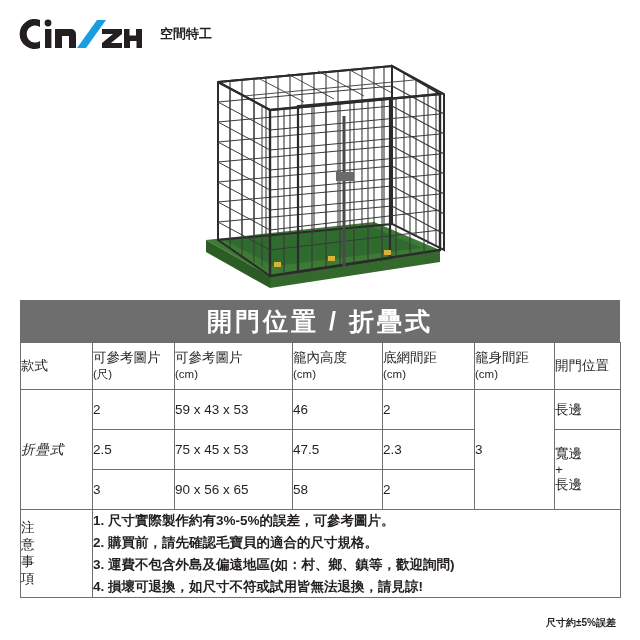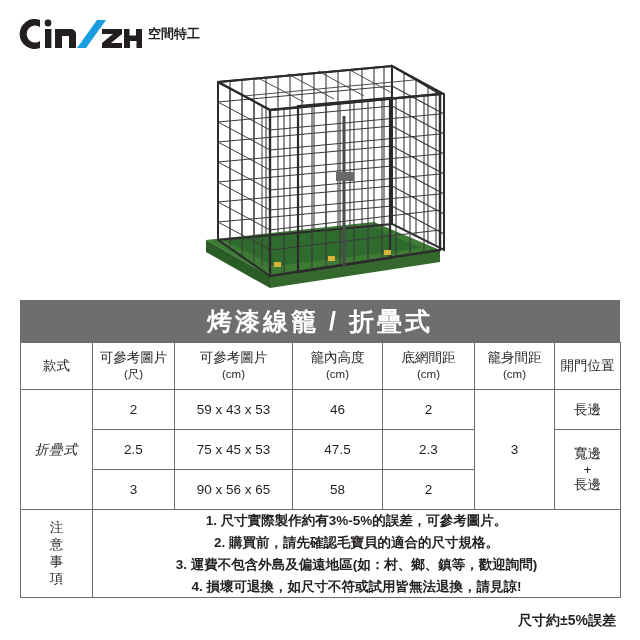--- a/index.html
+++ b/index.html
@@ -20,7 +20,7 @@
   }
   .logo svg{display:block;}
   .logo-cn{
-    margin-left:6px;
+    margin-left:18px;
     display:flex;flex-direction:column;justify-content:center;
     line-height:1.02;
     align-items:center;

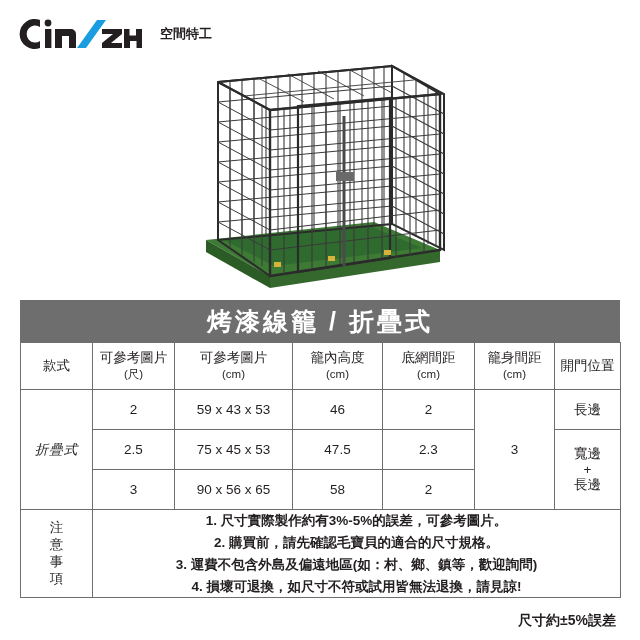--- a/index.html
+++ b/index.html
@@ -242,7 +242,7 @@
   </div>
 
   <div class="titlebar">
-    <div class="t">烤漆線籠  /  折疊式</div>
+    <div class="t">開門位置  /  折疊式</div>
   </div>
 
   <table class="spec">

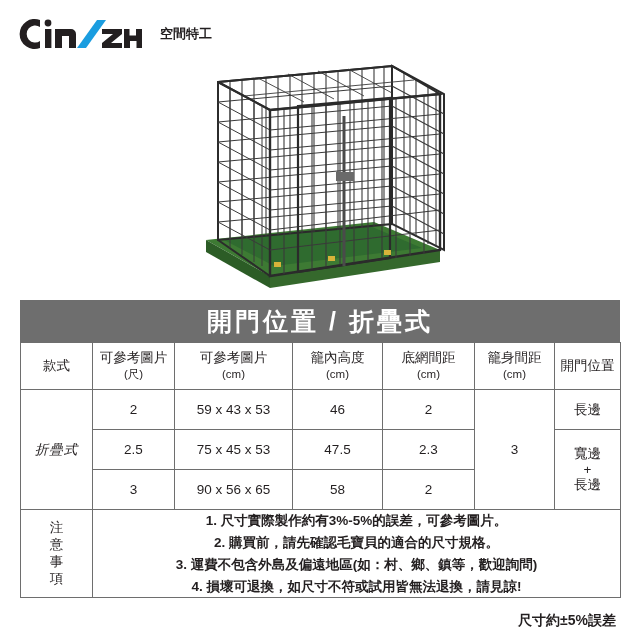--- a/index.html
+++ b/index.html
@@ -54,7 +54,6 @@
   }
   table.spec td, table.spec th{
     border:1px solid #6e6e6e;
-    text-align:center;
     vertical-align:middle;
     font-size:13.5px;
     font-weight:normal;

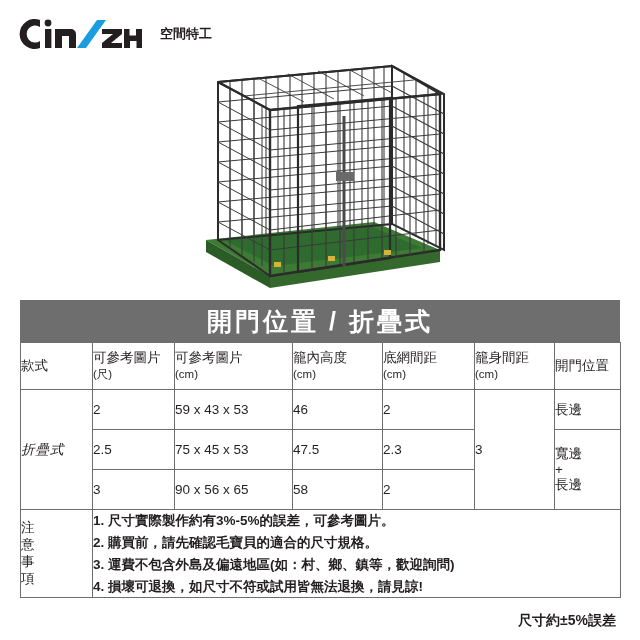--- a/index.html
+++ b/index.html
@@ -88,7 +88,7 @@
   .notes-body .line{white-space:nowrap;font-weight:bold;}
   .tolerance{
     position:absolute;right:24px;bottom:10px;
-    font-size:14px;font-weight:bold;color:#231f20;
+    font-size:10px;font-weight:bold;color:#231f20;
   }
 </style>
 </head>

